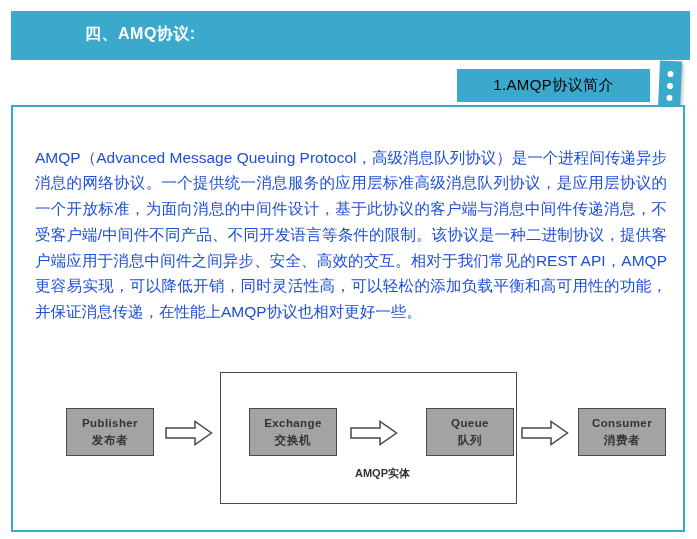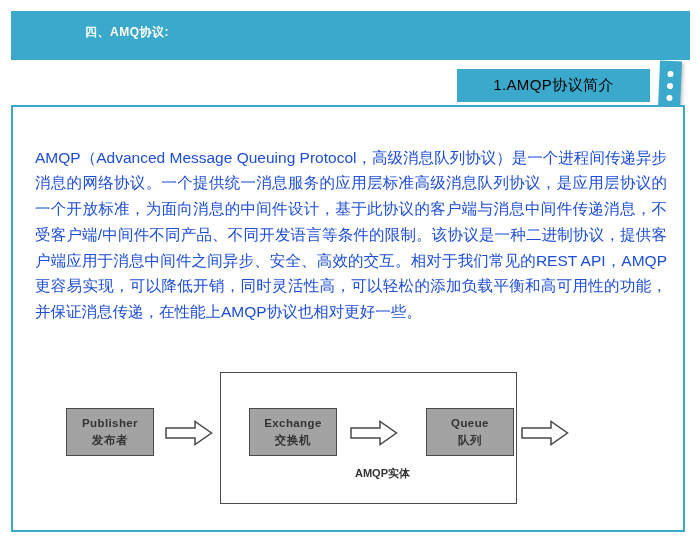--- a/index.html
+++ b/index.html
@@ -28,7 +28,7 @@
     position: absolute;
     left: 74px;
     top: 13px;
-    font-size: 12px;
+    font-size: 16px;
     font-weight: bold;
     color: #ffffff;
     letter-spacing: 0.5px;

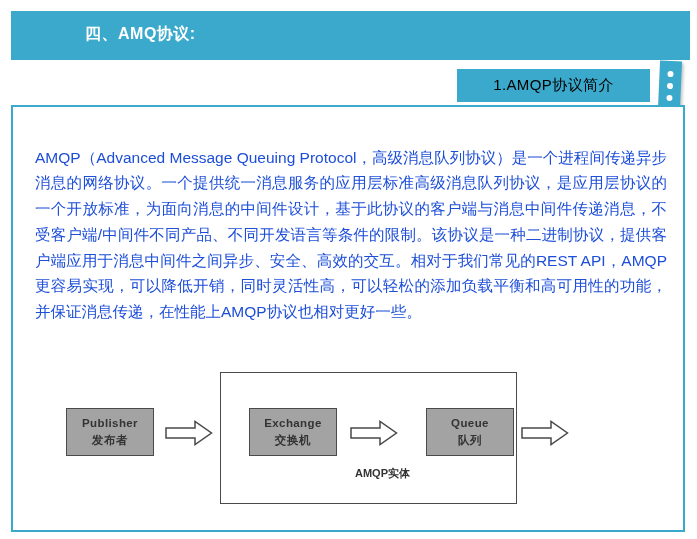--- a/index.html
+++ b/index.html
@@ -197,6 +197,10 @@
       <span class="cn">队列</span>
     </div>
 
+    <div class="node-box box-consumer">
+      <span class="en">Consumer</span>
+      <span class="cn">消费者</span>
+    </div>
 
     <svg class="arrow arrow-1" viewBox="0 0 48 26">
       <polygon points="1,8 30,8 30,1.5 46.5,13 30,24.5 30,18 1,18" fill="#ffffff" stroke="#4a4a4a" stroke-width="1.5" stroke-linejoin="miter"></polygon>

